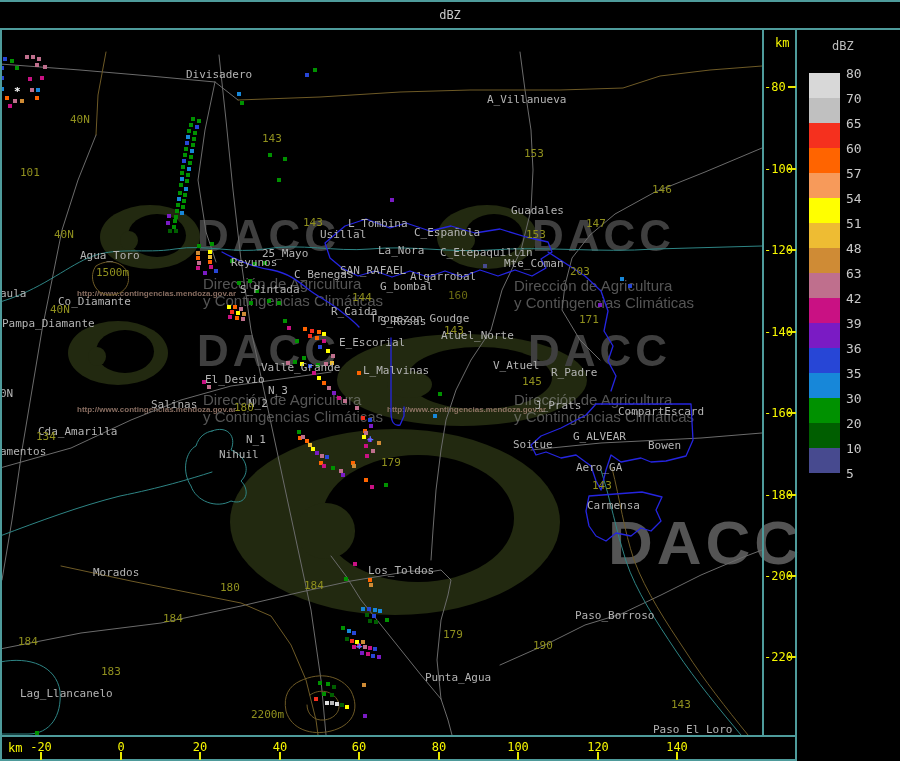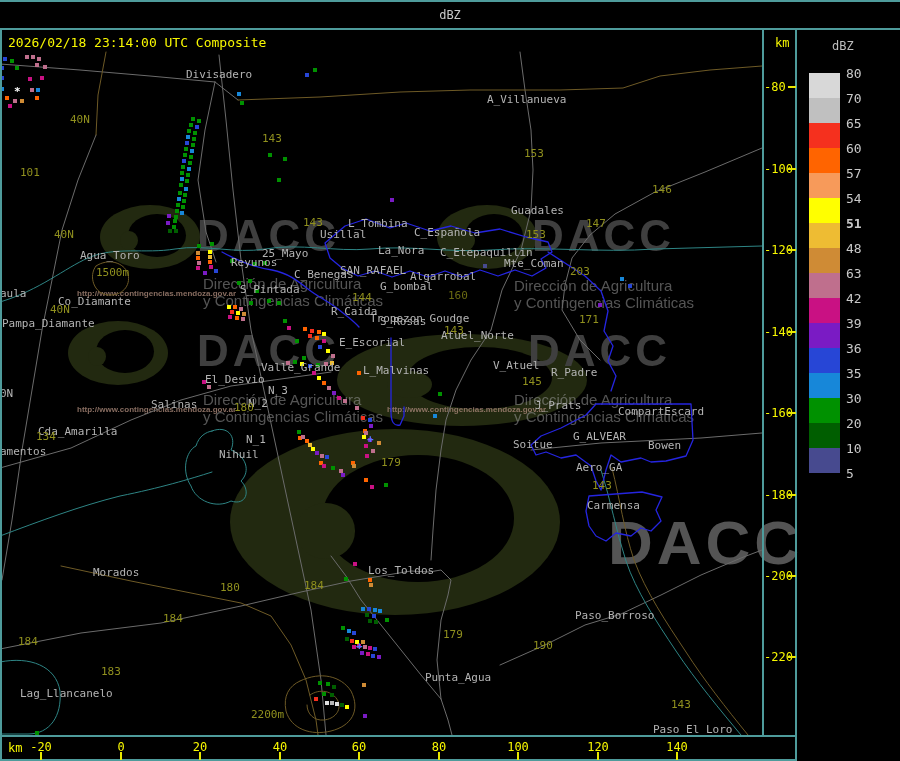--- a/index.html
+++ b/index.html
@@ -434,7 +434,6 @@
   <div class="tl" style="left:0;top:759px;width:797px;height:2px;z-index:6;"></div>
 
   <div class="titlebar-text" style="z-index:7;">dBZ</div>
-  <div class="timestamp" style="z-index:7;">2026/02/18 23:14:00 UTC Composite</div>
   <div class="km-right" style="z-index:7;">km</div>
   <div class="km-bottom" style="z-index:7;">km</div>
   <div class="cb-title" style="z-index:7;">dBZ</div>

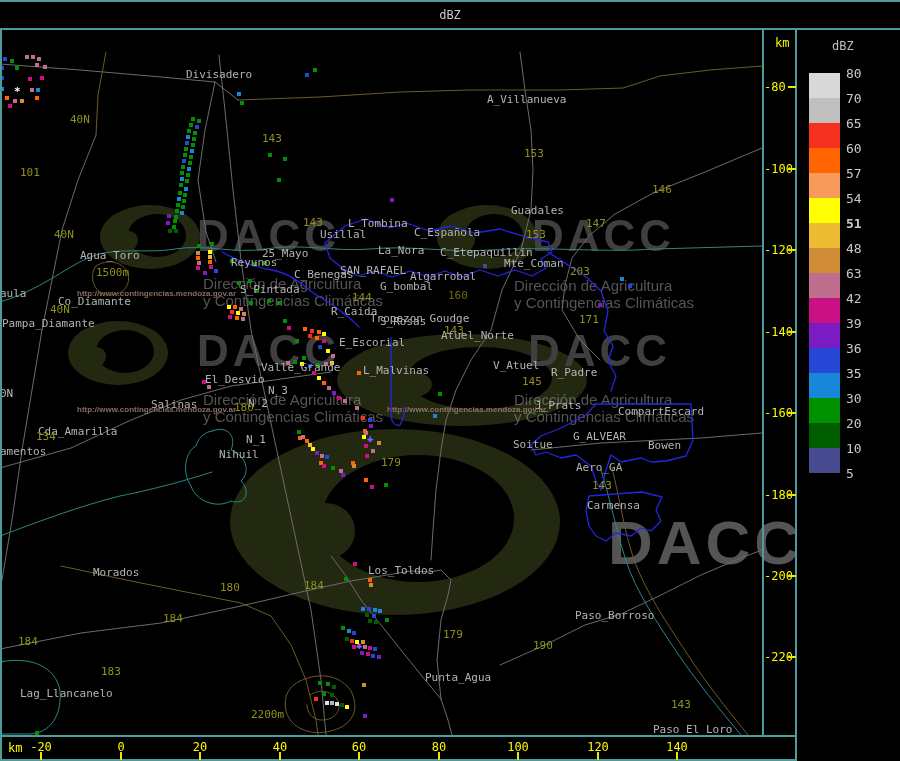--- a/index.html
+++ b/index.html
@@ -461,7 +461,7 @@
       <div class="cb-label" style="top: 142px;">60</div>
       <div class="cb-label" style="top: 167px;">57</div>
       <div class="cb-label" style="top: 192px;">54</div>
-      <div class="cb-label" style="top: 217px; font-weight: bold;">51</div>
+      <div class="cb-label" style="top: 217px;">51</div>
       <div class="cb-label" style="top: 242px;">48</div>
       <div class="cb-label" style="top: 267px;">63</div>
       <div class="cb-label" style="top: 292px;">42</div>

